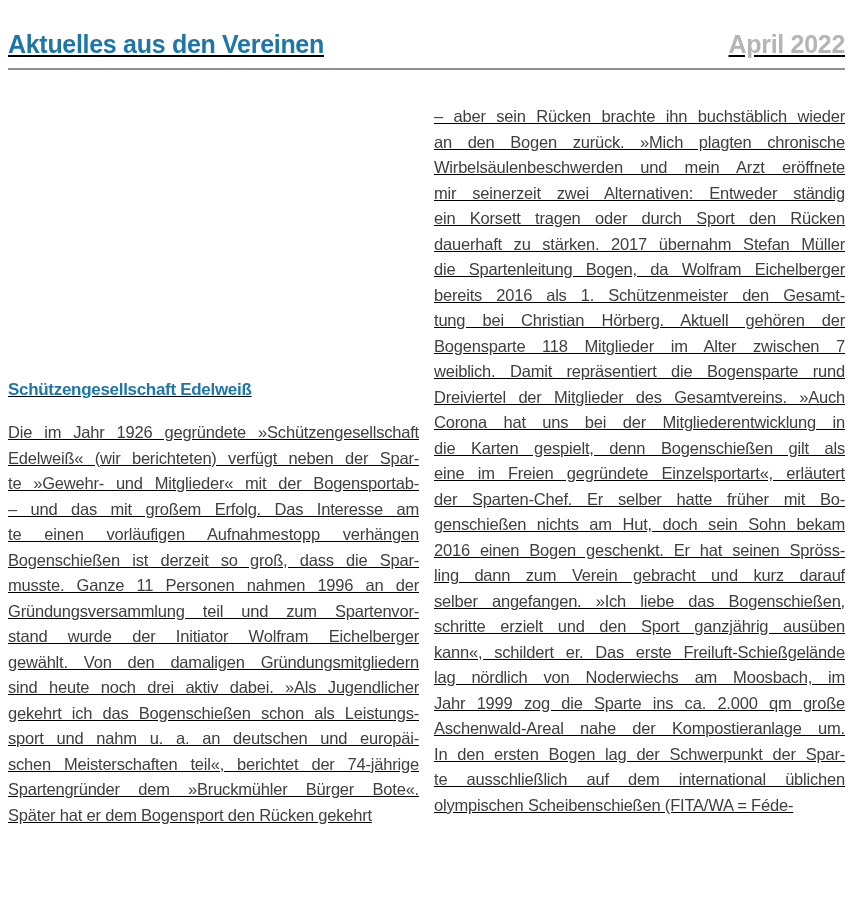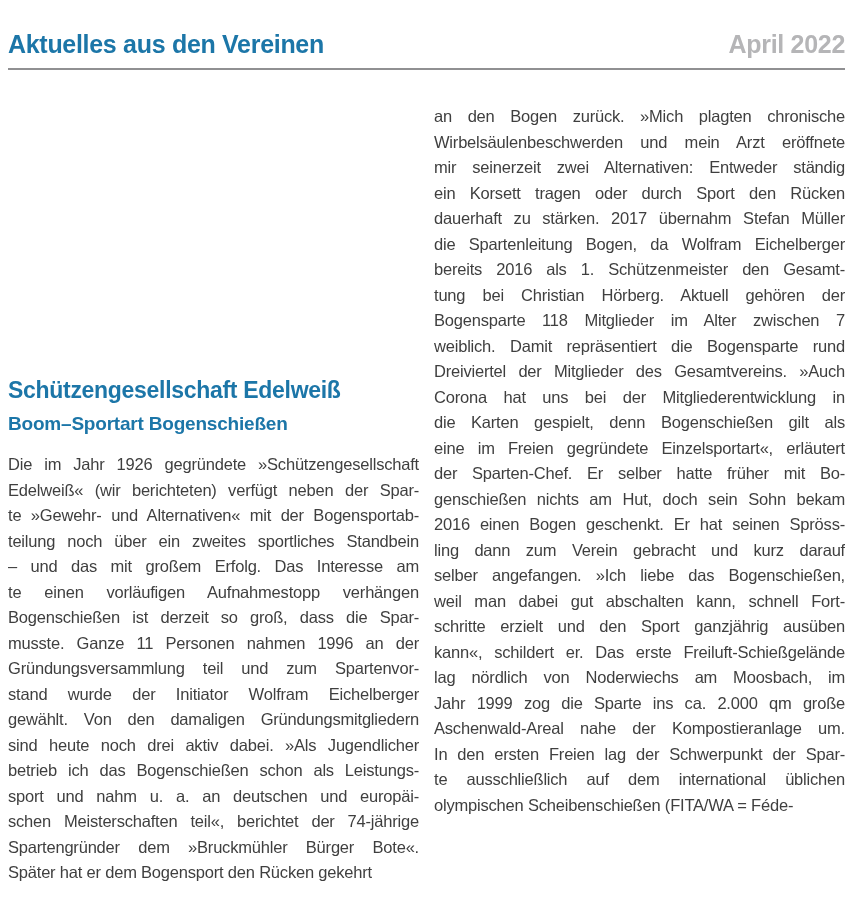--- a/index.html
+++ b/index.html
@@ -20,6 +20,7 @@
     height: 900px;
     padding: 0 8px;
     position: relative;
+    text-decoration: underline;
   }
   
   .masthead {

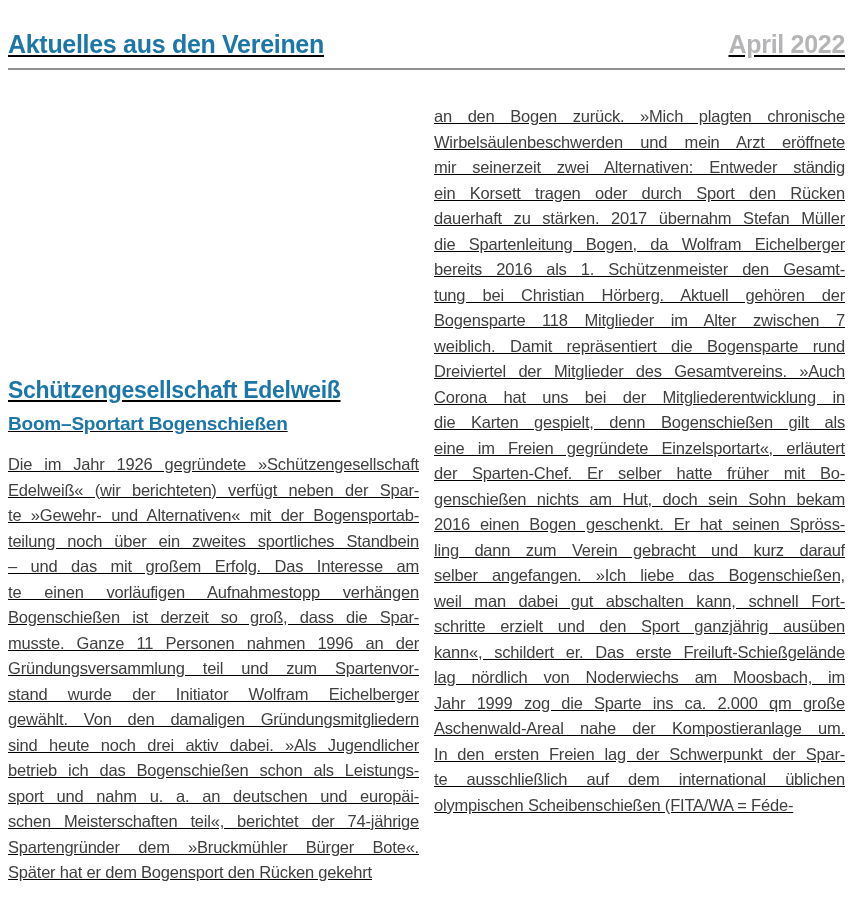--- a/index.html
+++ b/index.html
@@ -132,6 +132,7 @@
 
     <div class="col col-right">
       <div class="body-text" style="margin-top:0;">
+          <div class="body-line">– aber sein Rücken brachte ihn buchstäblich wieder</div>
           <div class="body-line">an den Bogen zurück. »Mich plagten chronische</div>
           <div class="body-line">Wirbelsäulenbeschwerden und mein Arzt eröffnete</div>
           <div class="body-line">mir seinerzeit zwei Alternativen: Entweder ständig</div>

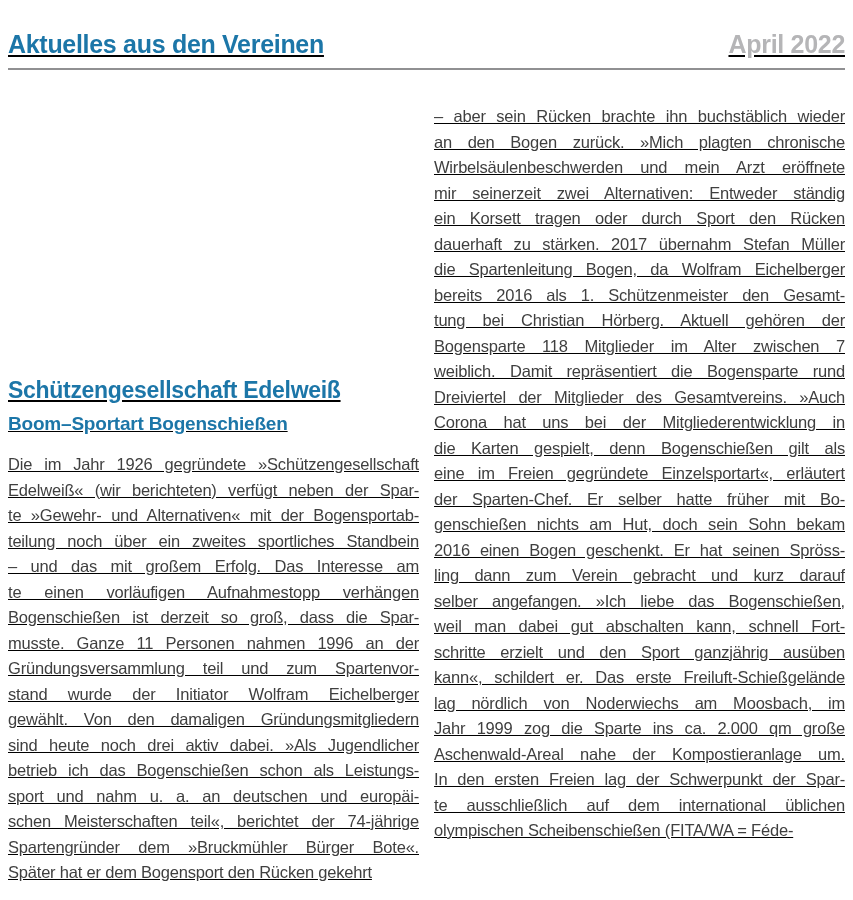--- a/index.html
+++ b/index.html
@@ -60,7 +60,7 @@
     height: 272px;
   }
   .article-heading {
-    font-size: 23px;
+    font-size: 17px;
     font-weight: bold;
     letter-spacing: -0.3px;
     line-height: 28px;

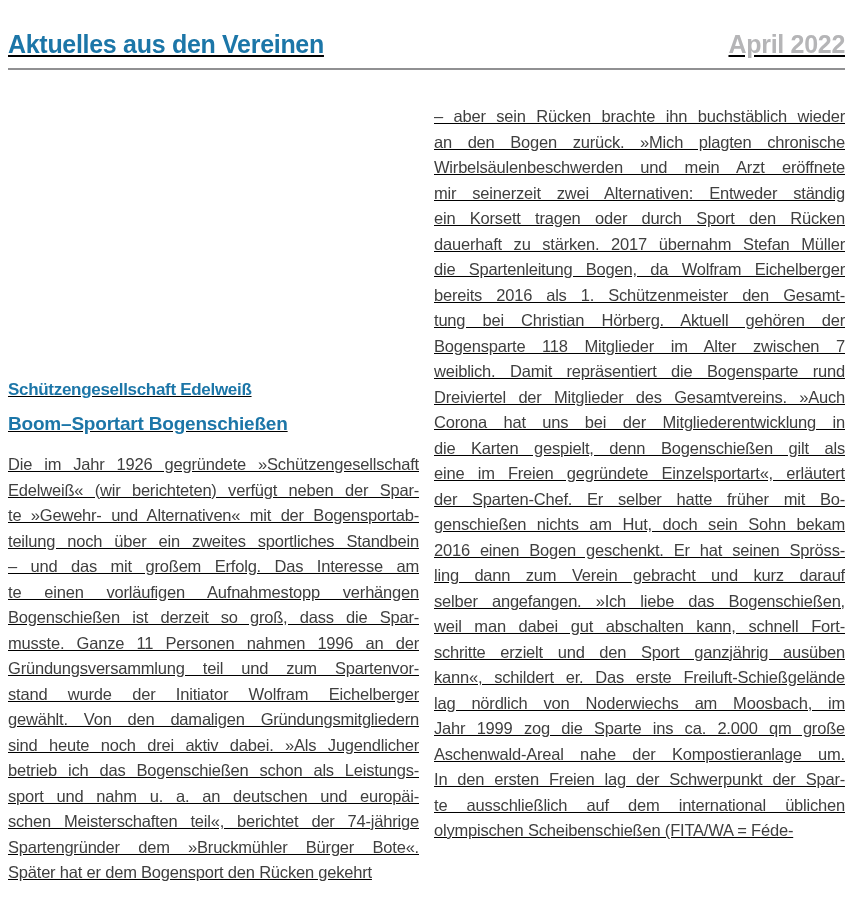--- a/index.html
+++ b/index.html
@@ -108,7 +108,6 @@
     <div class="col col-left">
       <div class="article-spacer"></div>
       <div class="article-heading">Schützengesellschaft Edelweiß</div>
-      <div class="article-subheading">Boom–Sportart Bogenschießen</div>
       <div class="body-text">
           <div class="body-line">Die im Jahr 1926 gegründete »Schützengesellschaft</div>
           <div class="body-line">Edelweiß« (wir berichteten) verfügt neben der Spar-</div>

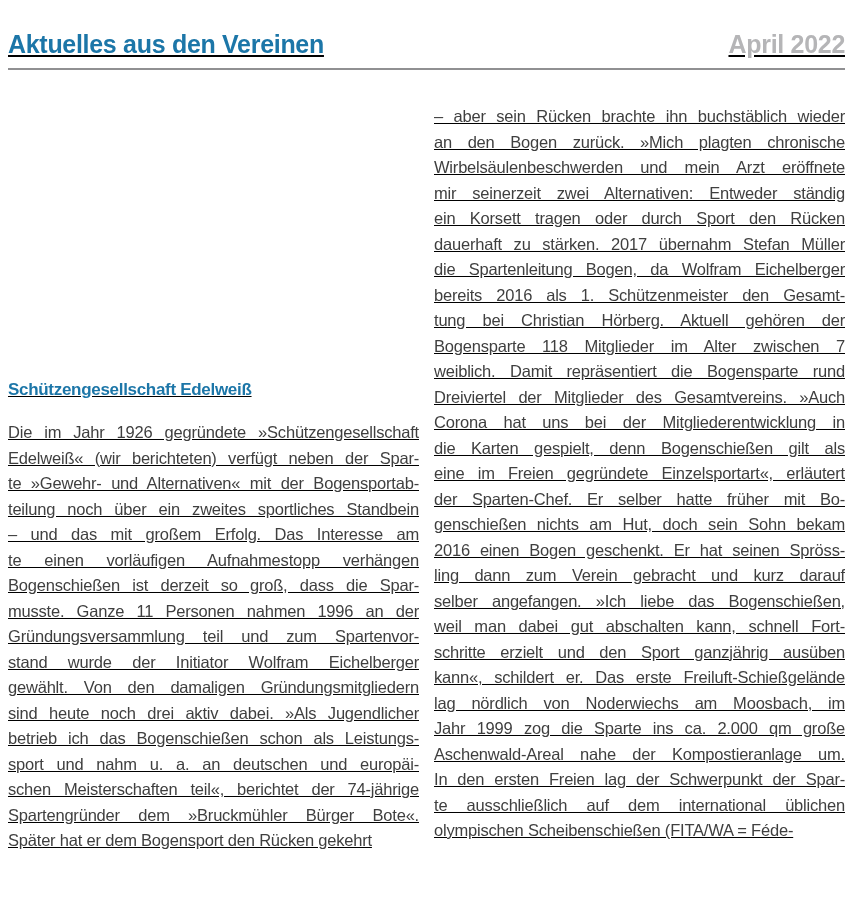--- a/index.html
+++ b/index.html
@@ -111,7 +111,7 @@
       <div class="body-text">
           <div class="body-line">Die im Jahr 1926 gegründete »Schützengesellschaft</div>
           <div class="body-line">Edelweiß« (wir berichteten) verfügt neben der Spar-</div>
-          <div class="body-line">te »Gewehr- und Alternativen« mit der Bogensportab-</div>
+          <div class="body-line">te »Gewehr- und Mitglieder« mit der Bogensportab-</div>
           <div class="body-line">teilung noch über ein zweites sportliches Standbein</div>
           <div class="body-line">– und das mit großem Erfolg. Das Interesse am</div>
           <div class="body-line">te einen vorläufigen Aufnahmestopp verhängen</div>

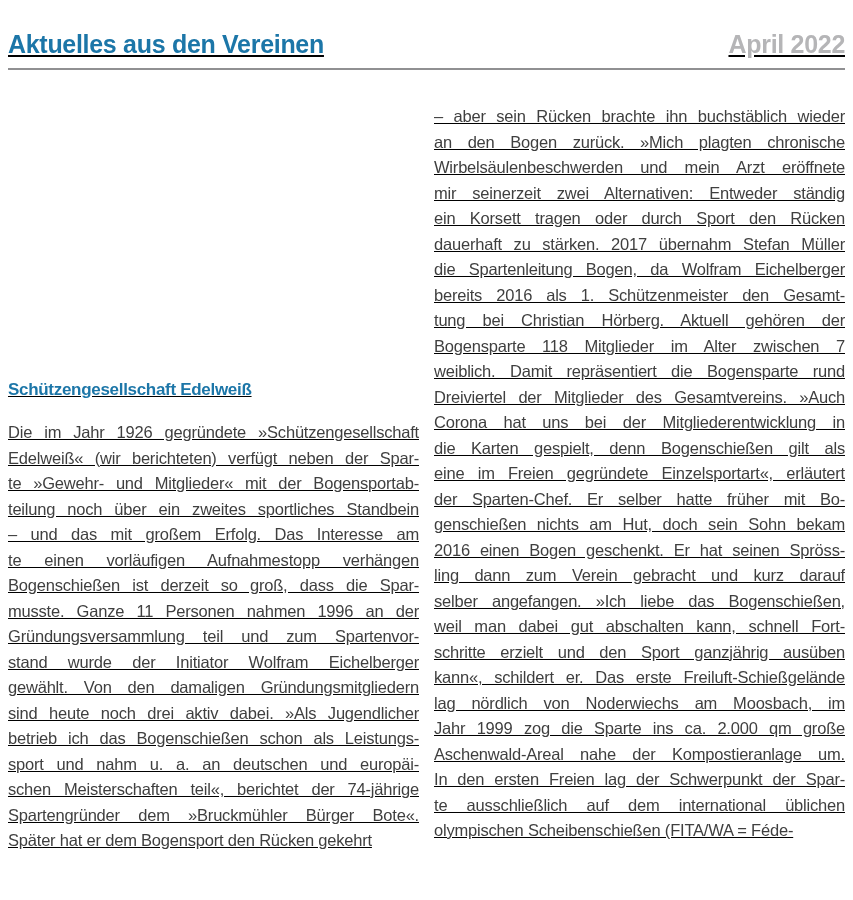--- a/index.html
+++ b/index.html
@@ -112,7 +112,6 @@
           <div class="body-line">Die im Jahr 1926 gegründete »Schützengesellschaft</div>
           <div class="body-line">Edelweiß« (wir berichteten) verfügt neben der Spar-</div>
           <div class="body-line">te »Gewehr- und Mitglieder« mit der Bogensportab-</div>
-          <div class="body-line">teilung noch über ein zweites sportliches Standbein</div>
           <div class="body-line">– und das mit großem Erfolg. Das Interesse am</div>
           <div class="body-line">te einen vorläufigen Aufnahmestopp verhängen</div>
           <div class="body-line">Bogenschießen ist derzeit so groß, dass die Spar-</div>

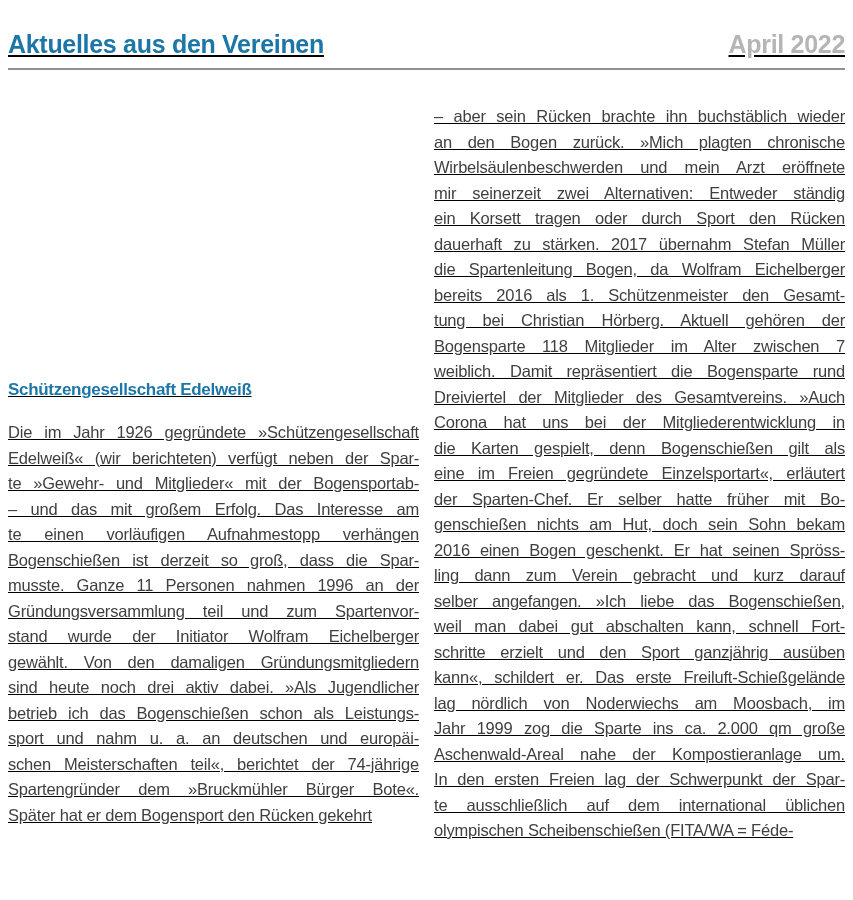--- a/index.html
+++ b/index.html
@@ -150,7 +150,6 @@
           <div class="body-line">2016 einen Bogen geschenkt. Er hat seinen Spröss-</div>
           <div class="body-line">ling dann zum Verein gebracht und kurz darauf</div>
           <div class="body-line">selber angefangen. »Ich liebe das Bogenschießen,</div>
-          <div class="body-line">weil man dabei gut abschalten kann, schnell Fort-</div>
           <div class="body-line">schritte erzielt und den Sport ganzjährig ausüben</div>
           <div class="body-line">kann«, schildert er. Das erste Freiluft-Schießgelände</div>
           <div class="body-line">lag nördlich von Noderwiechs am Moosbach, im</div>

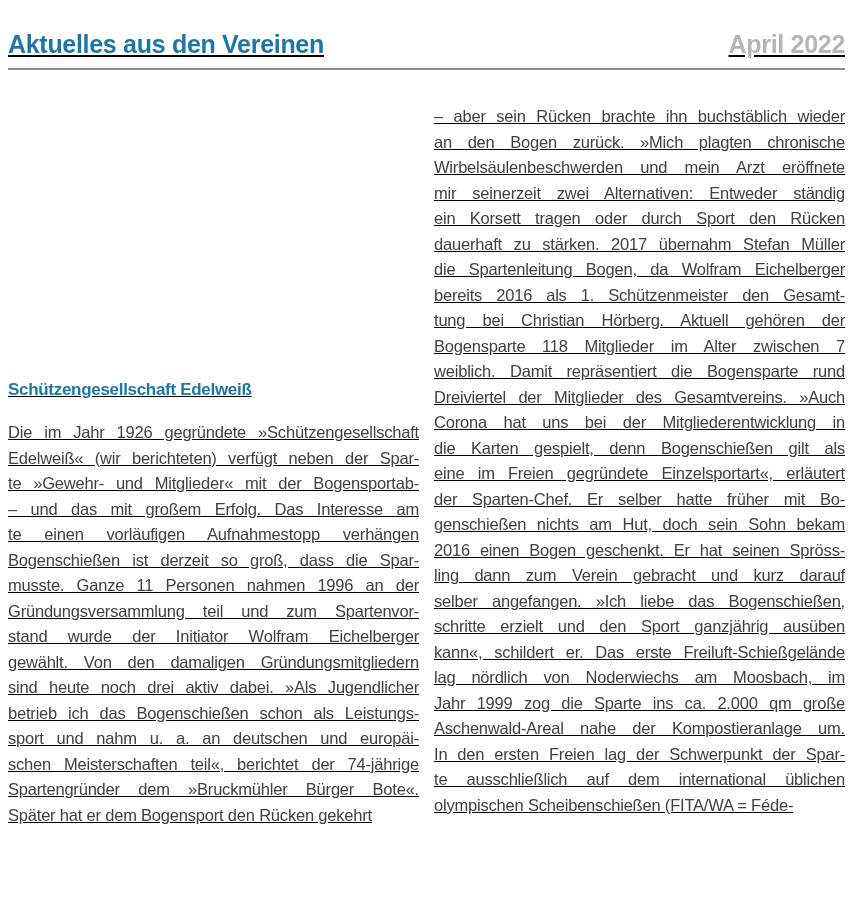--- a/index.html
+++ b/index.html
@@ -120,7 +120,7 @@
           <div class="body-line">stand wurde der Initiator Wolfram Eichelberger</div>
           <div class="body-line">gewählt. Von den damaligen Gründungsmitgliedern</div>
           <div class="body-line">sind heute noch drei aktiv dabei. »Als Jugendlicher</div>
-          <div class="body-line">betrieb ich das Bogenschießen schon als Leistungs-</div>
+          <div class="body-line">gekehrt ich das Bogenschießen schon als Leistungs-</div>
           <div class="body-line">sport und nahm u. a. an deutschen und europäi-</div>
           <div class="body-line">schen Meisterschaften teil«, berichtet der 74-jährige</div>
           <div class="body-line">Spartengründer dem »Bruckmühler Bürger Bote«.</div>

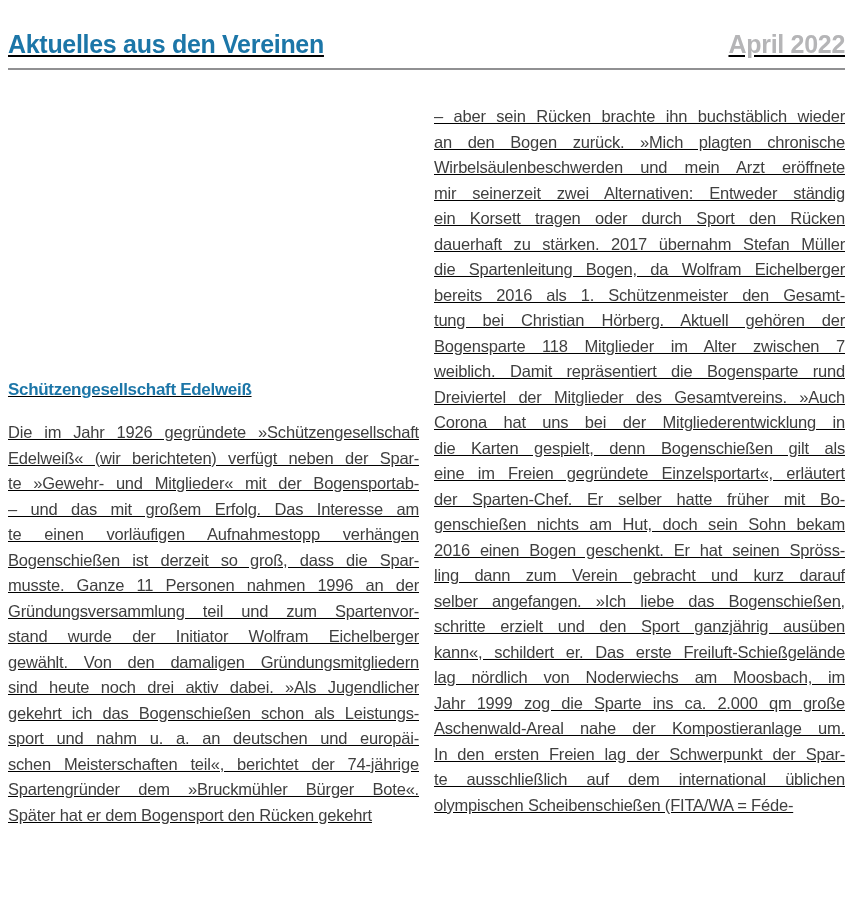--- a/index.html
+++ b/index.html
@@ -155,7 +155,7 @@
           <div class="body-line">lag nördlich von Noderwiechs am Moosbach, im</div>
           <div class="body-line">Jahr 1999 zog die Sparte ins ca. 2.000 qm große</div>
           <div class="body-line">Aschenwald-Areal nahe der Kompostieranlage um.</div>
-          <div class="body-line">In den ersten Freien lag der Schwerpunkt der Spar-</div>
+          <div class="body-line">In den ersten Bogen lag der Schwerpunkt der Spar-</div>
           <div class="body-line">te ausschließlich auf dem international üblichen</div>
           <div class="body-line last-line">olympischen Scheibenschießen (FITA/WA = Féde-</div>
         </div>

